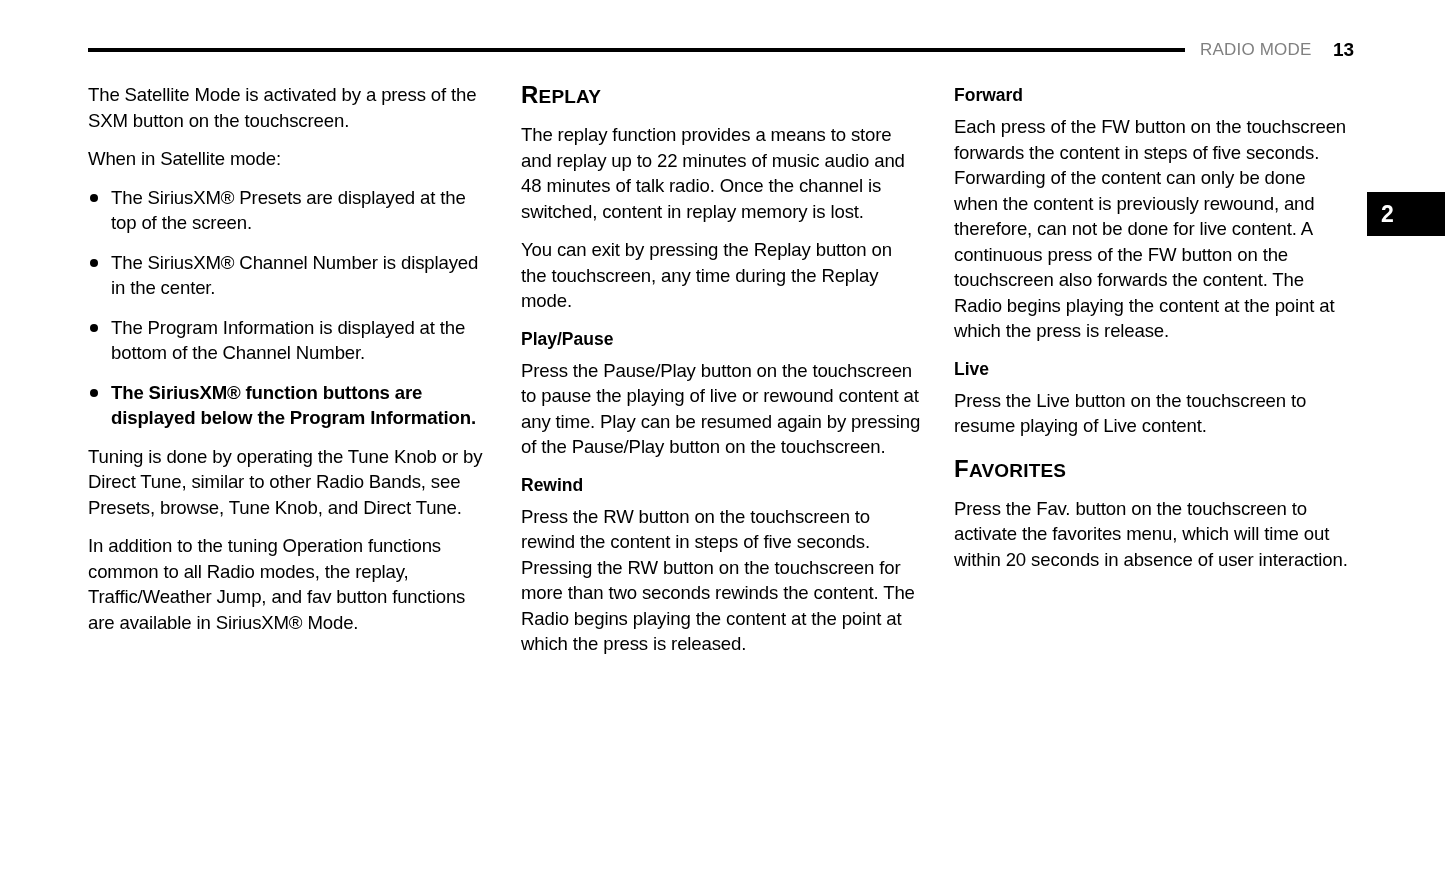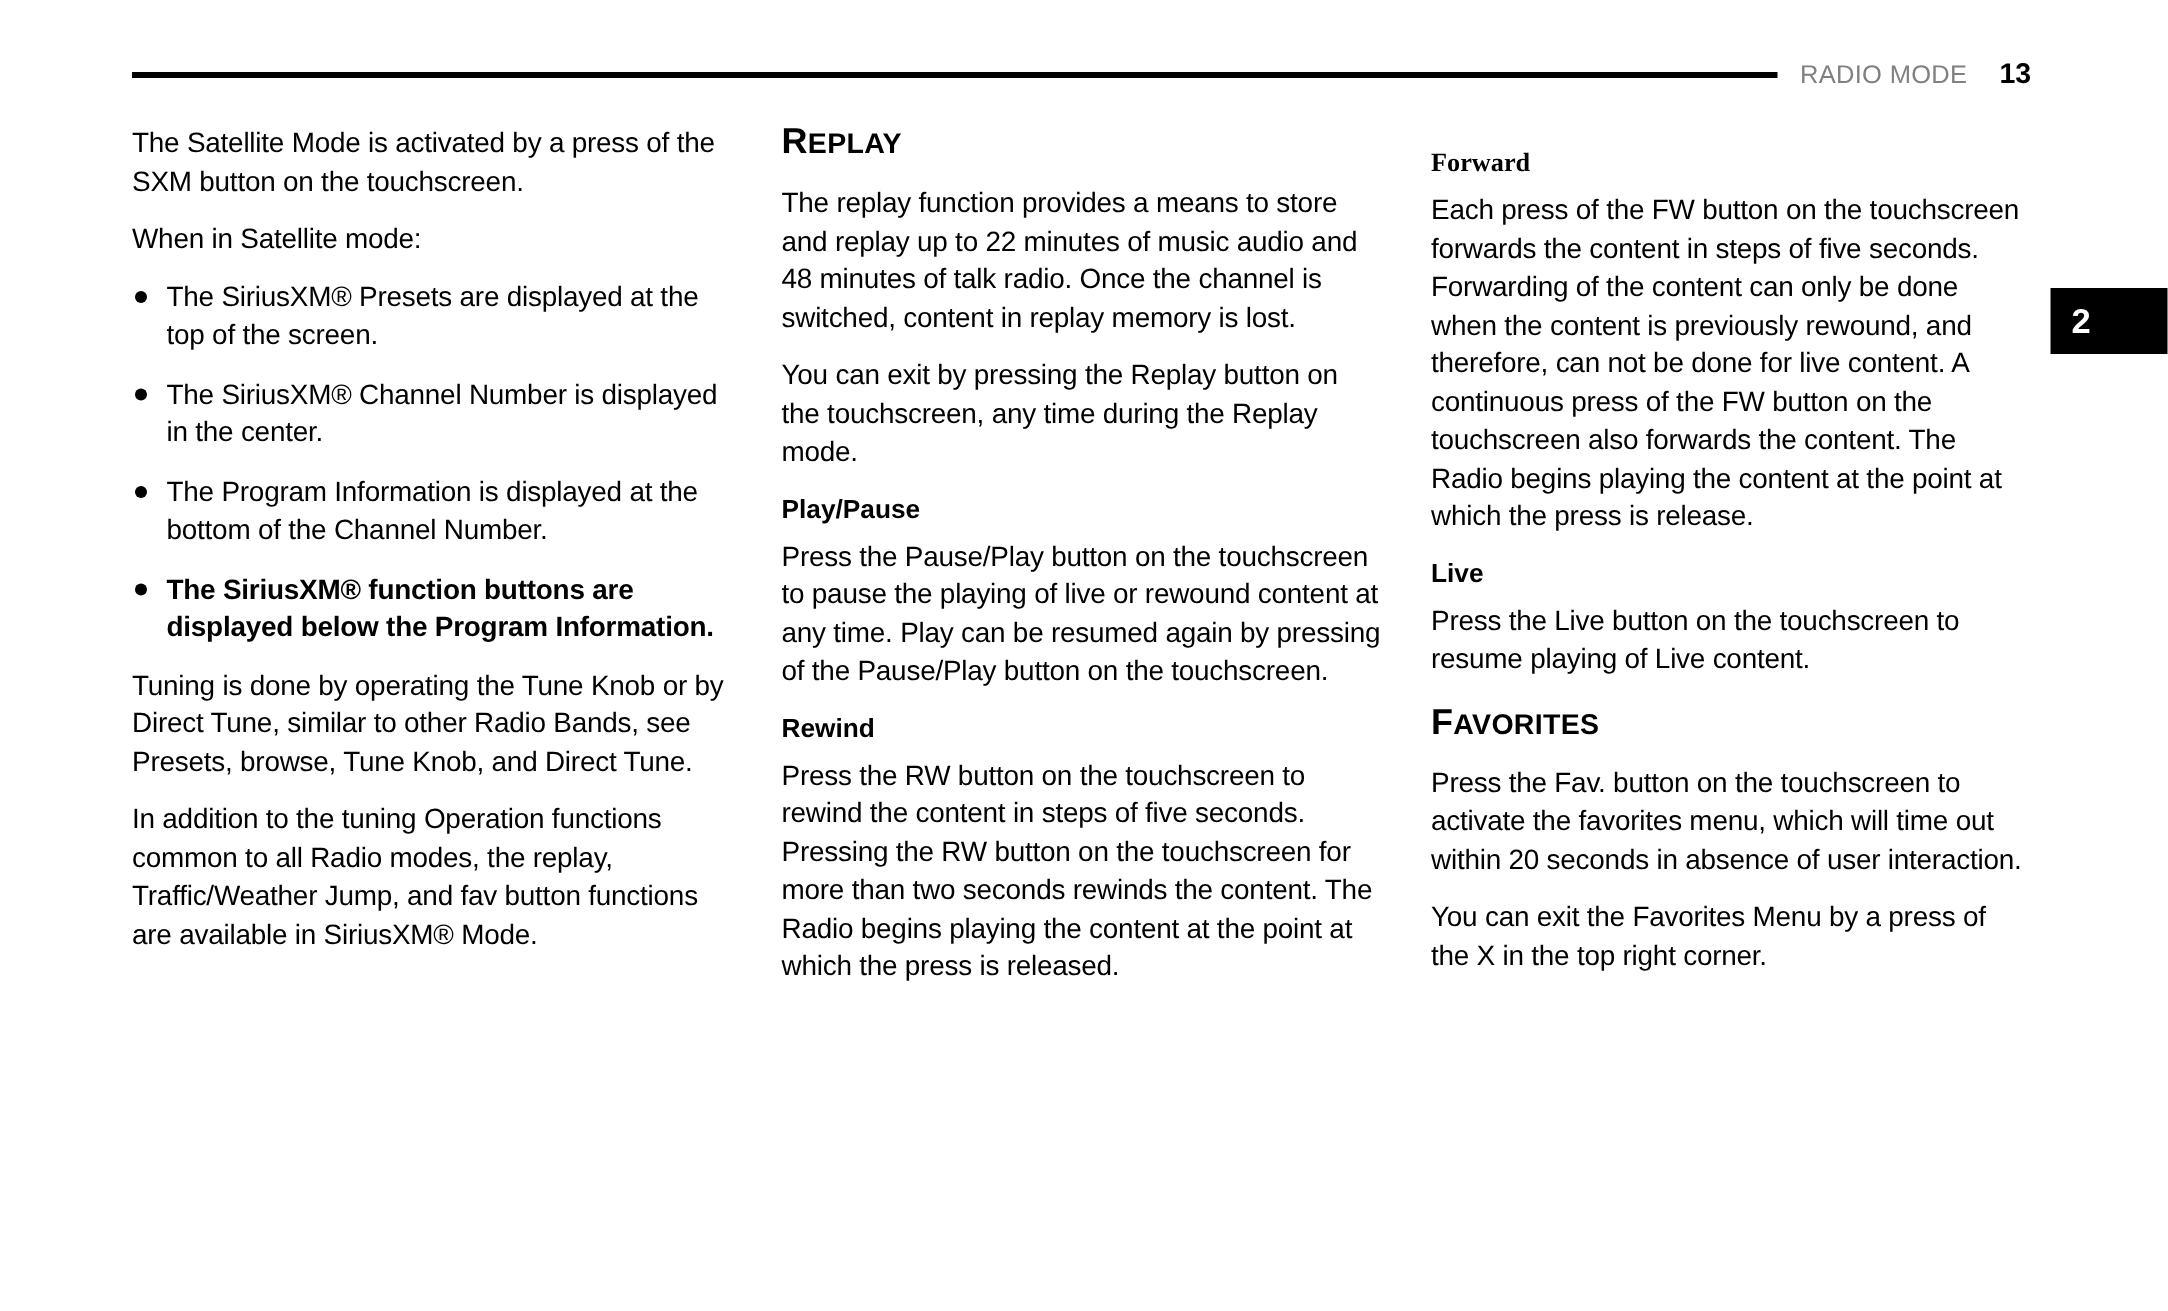--- a/index.html
+++ b/index.html
@@ -104,7 +104,7 @@
     line-height: 21px;
     margin: 15px 0 8px 0;
   }
-  .h2.first { margin-top: 16px; font-family: Liberation Serif, serif; }
+  .h2.first { margin-top: 3px; }
 
   p.para {
     font-size: 18.6px;

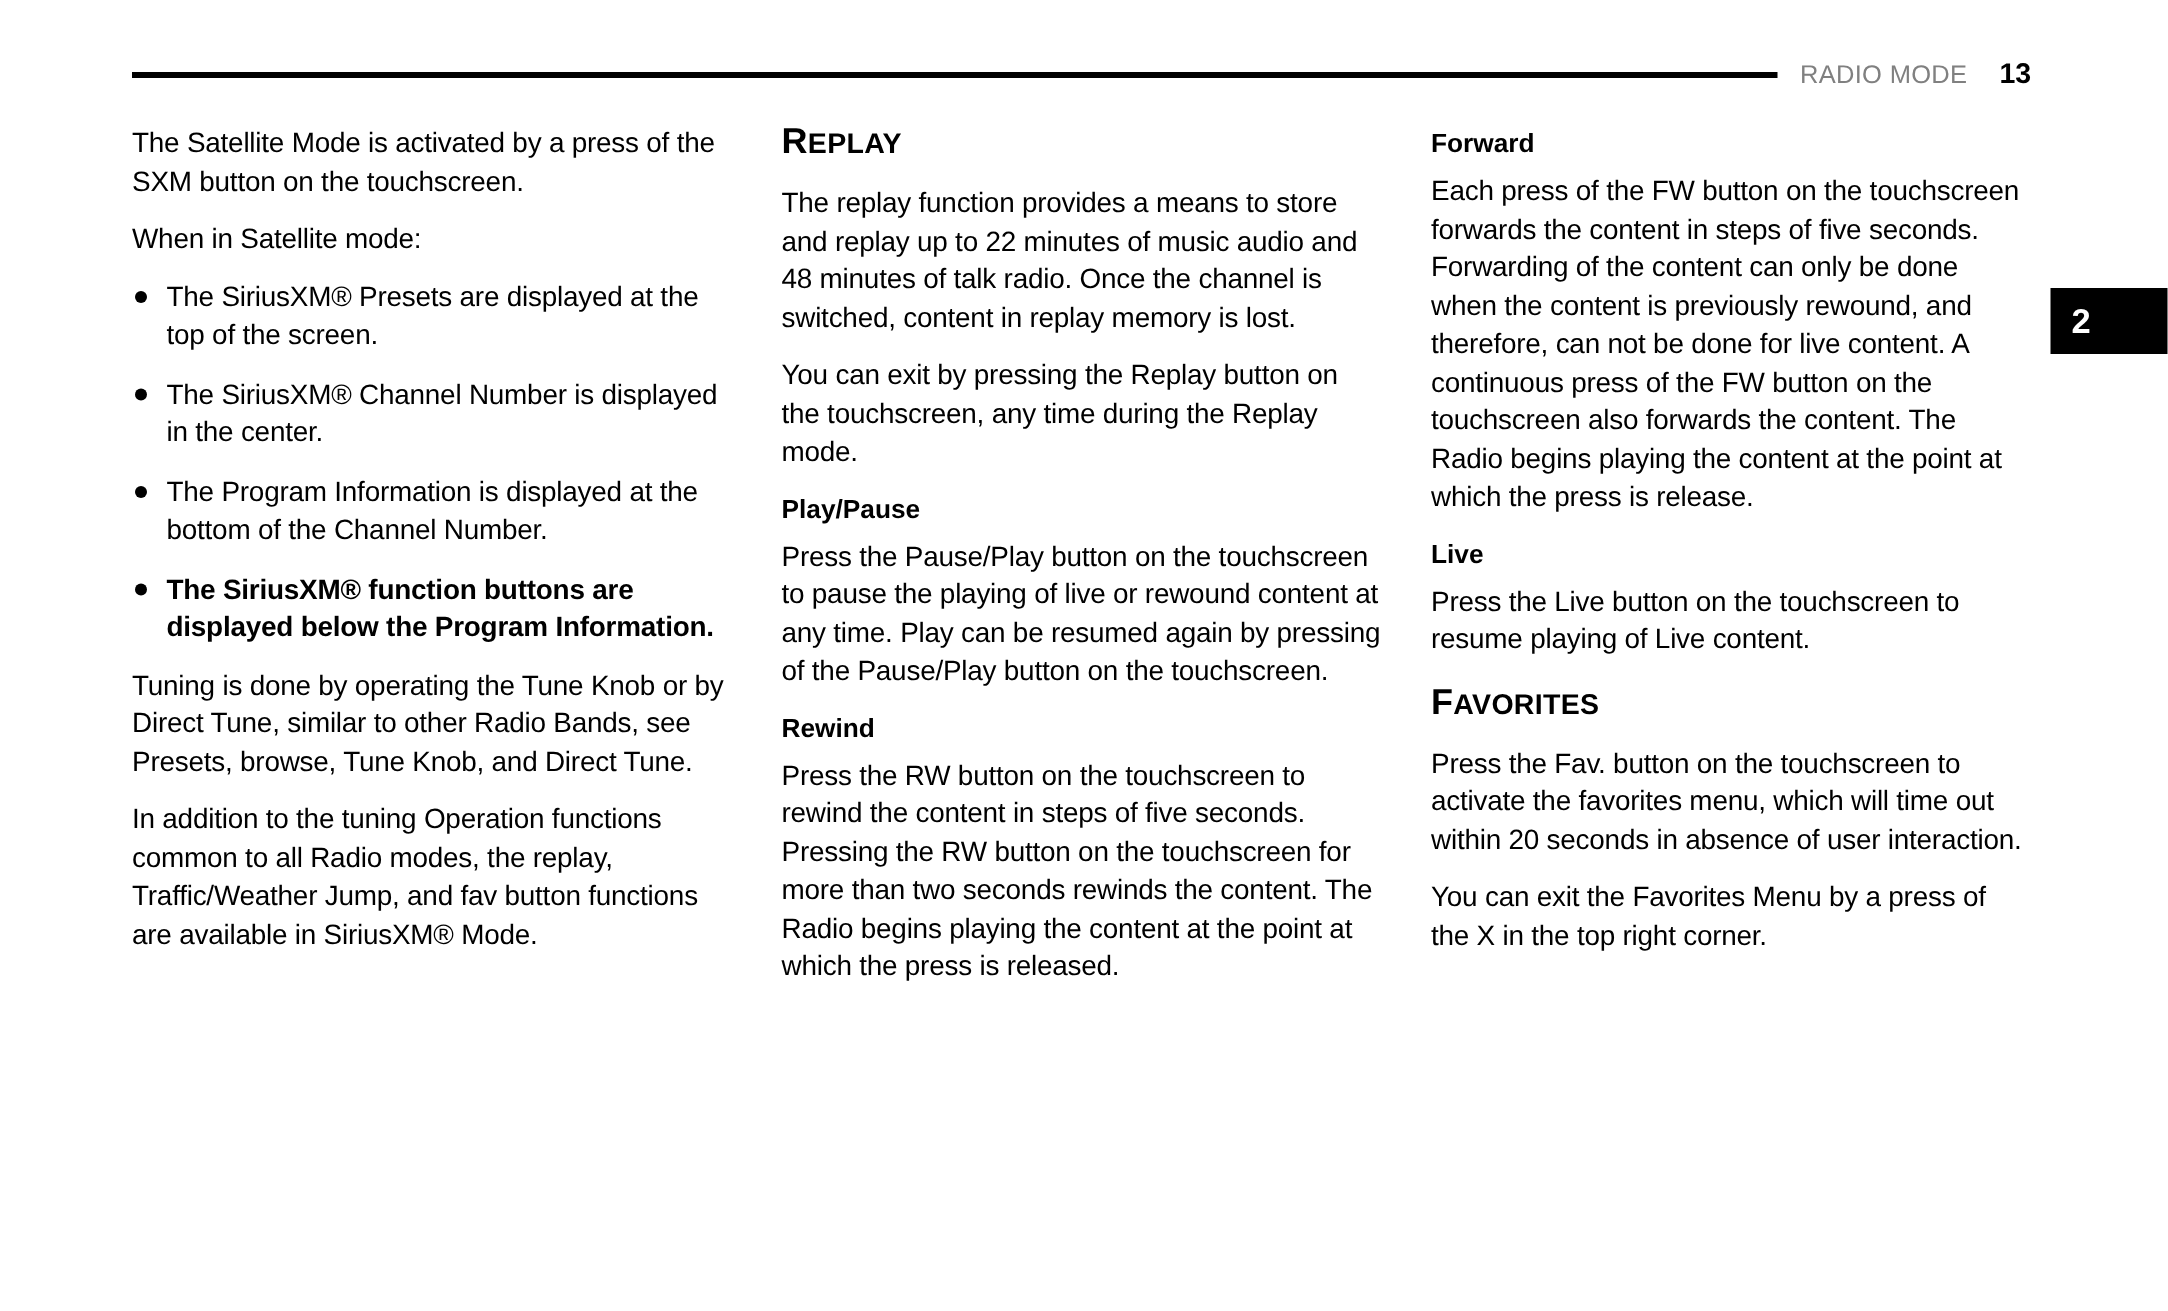--- a/index.html
+++ b/index.html
@@ -211,7 +211,6 @@
 
     <p class="para">Press the Fav. button on the touchscreen to activate the favorites menu, which will time out within 20 seconds in absence of user interaction.</p>
 
-    <p class="para">You can exit the Favorites Menu by a press of the X in the top right corner.</p>
   </div>
 
 </div>

